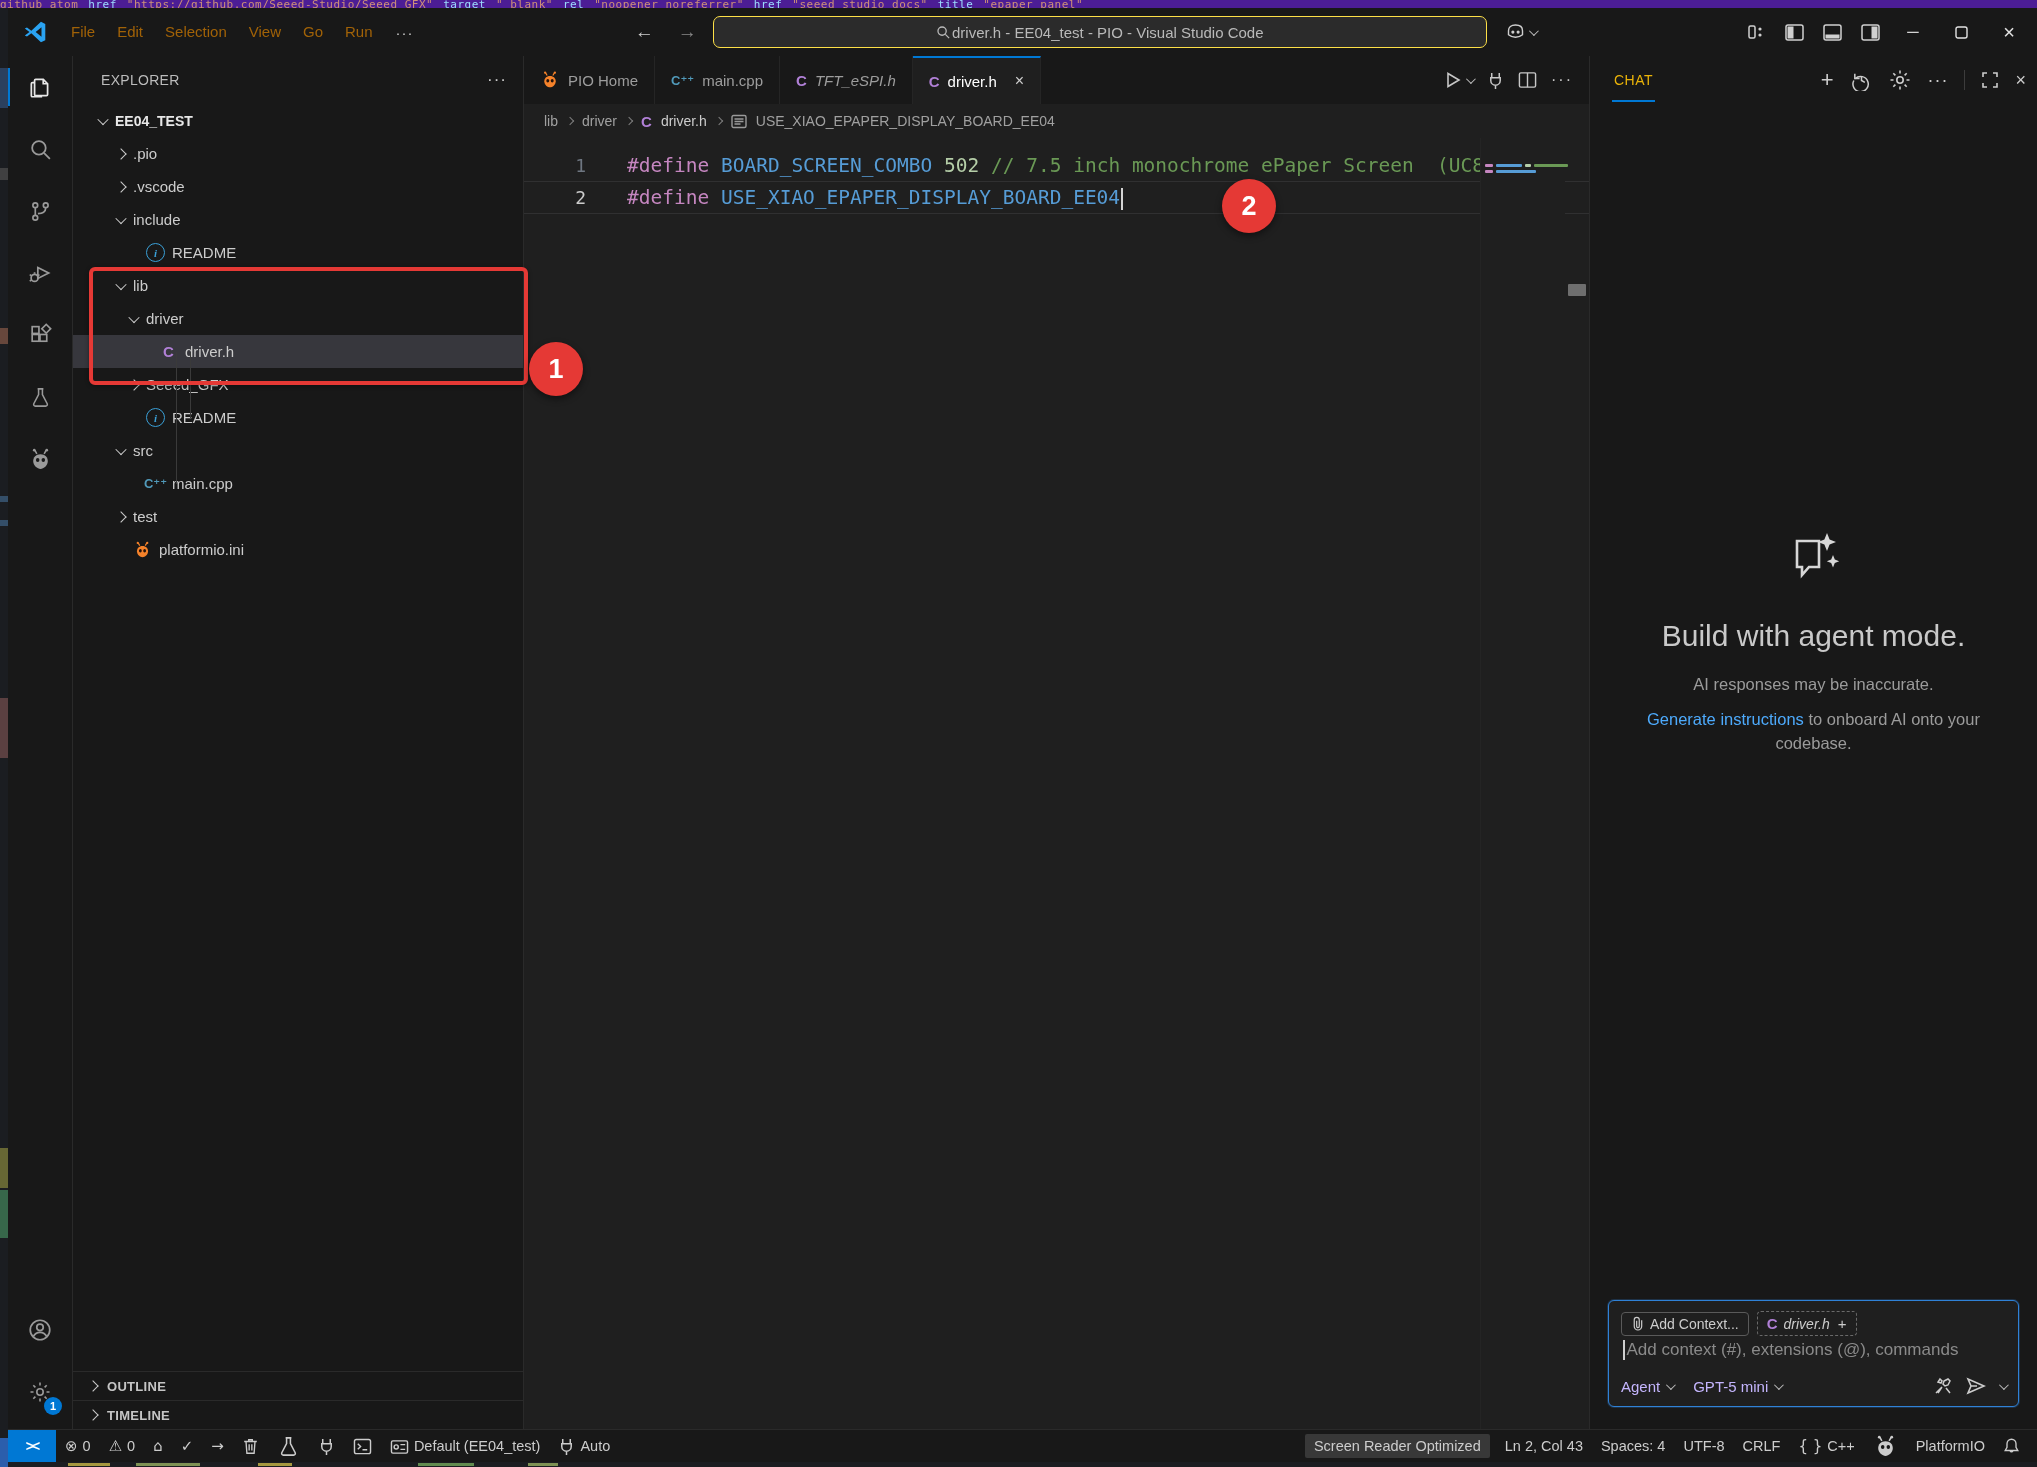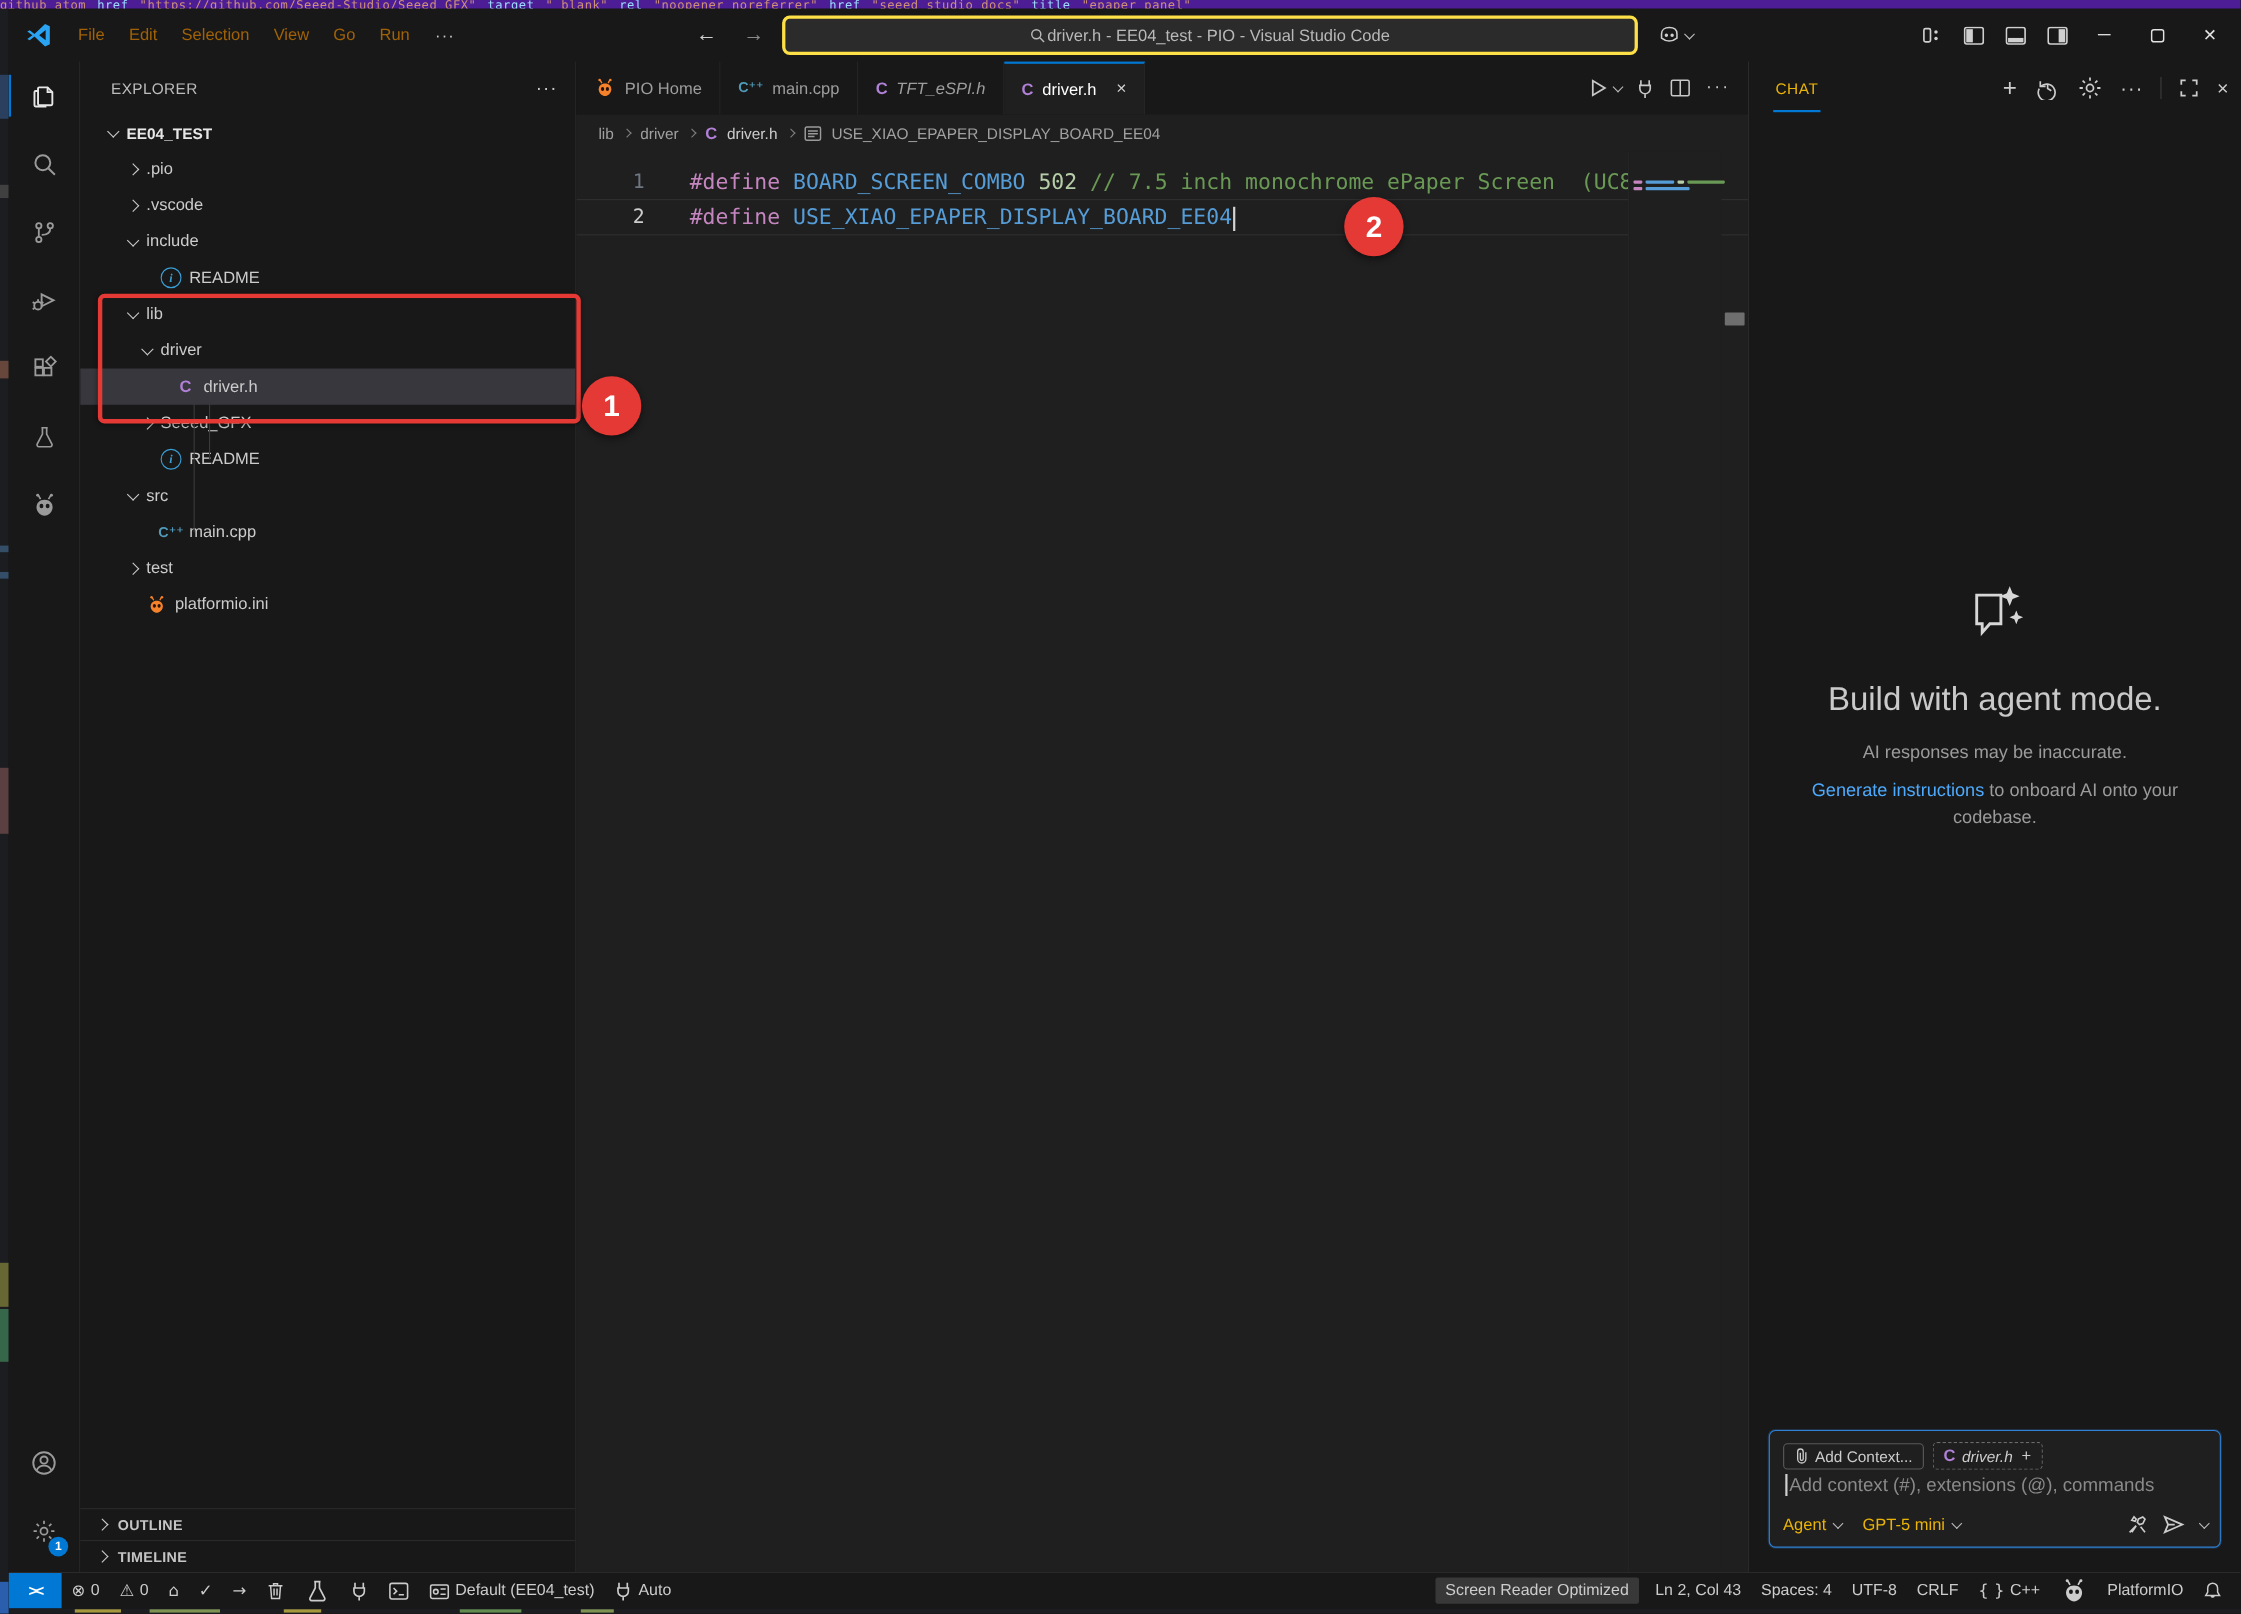--- a/index.html
+++ b/index.html
@@ -30,7 +30,7 @@
   .tb-center{flex:1;display:flex;align-items:center;justify-content:center;gap:8px}
   .nav-arrow{font-size:19px;color:#cfcfcf;padding:0 8px}
   .nav-arrow.dim{color:#8a8a8a}
-  .searchbox{width:772px;height:30px;background:#2b2b2b;border:3px solid #fde047;border-radius:7px;
+  .searchbox{width:772px;height:30px;background:#2b2b2b;border:1px solid #fde047;border-radius:7px;
     display:flex;align-items:center;justify-content:center;gap:1px;font-size:15px;color:#b9b9b9}
   .copilot-wrap{display:flex;align-items:center;gap:3px;color:#cfcfcf;margin-left:10px}
   .tb-right{display:flex;align-items:center;gap:4px;padding-right:6px}

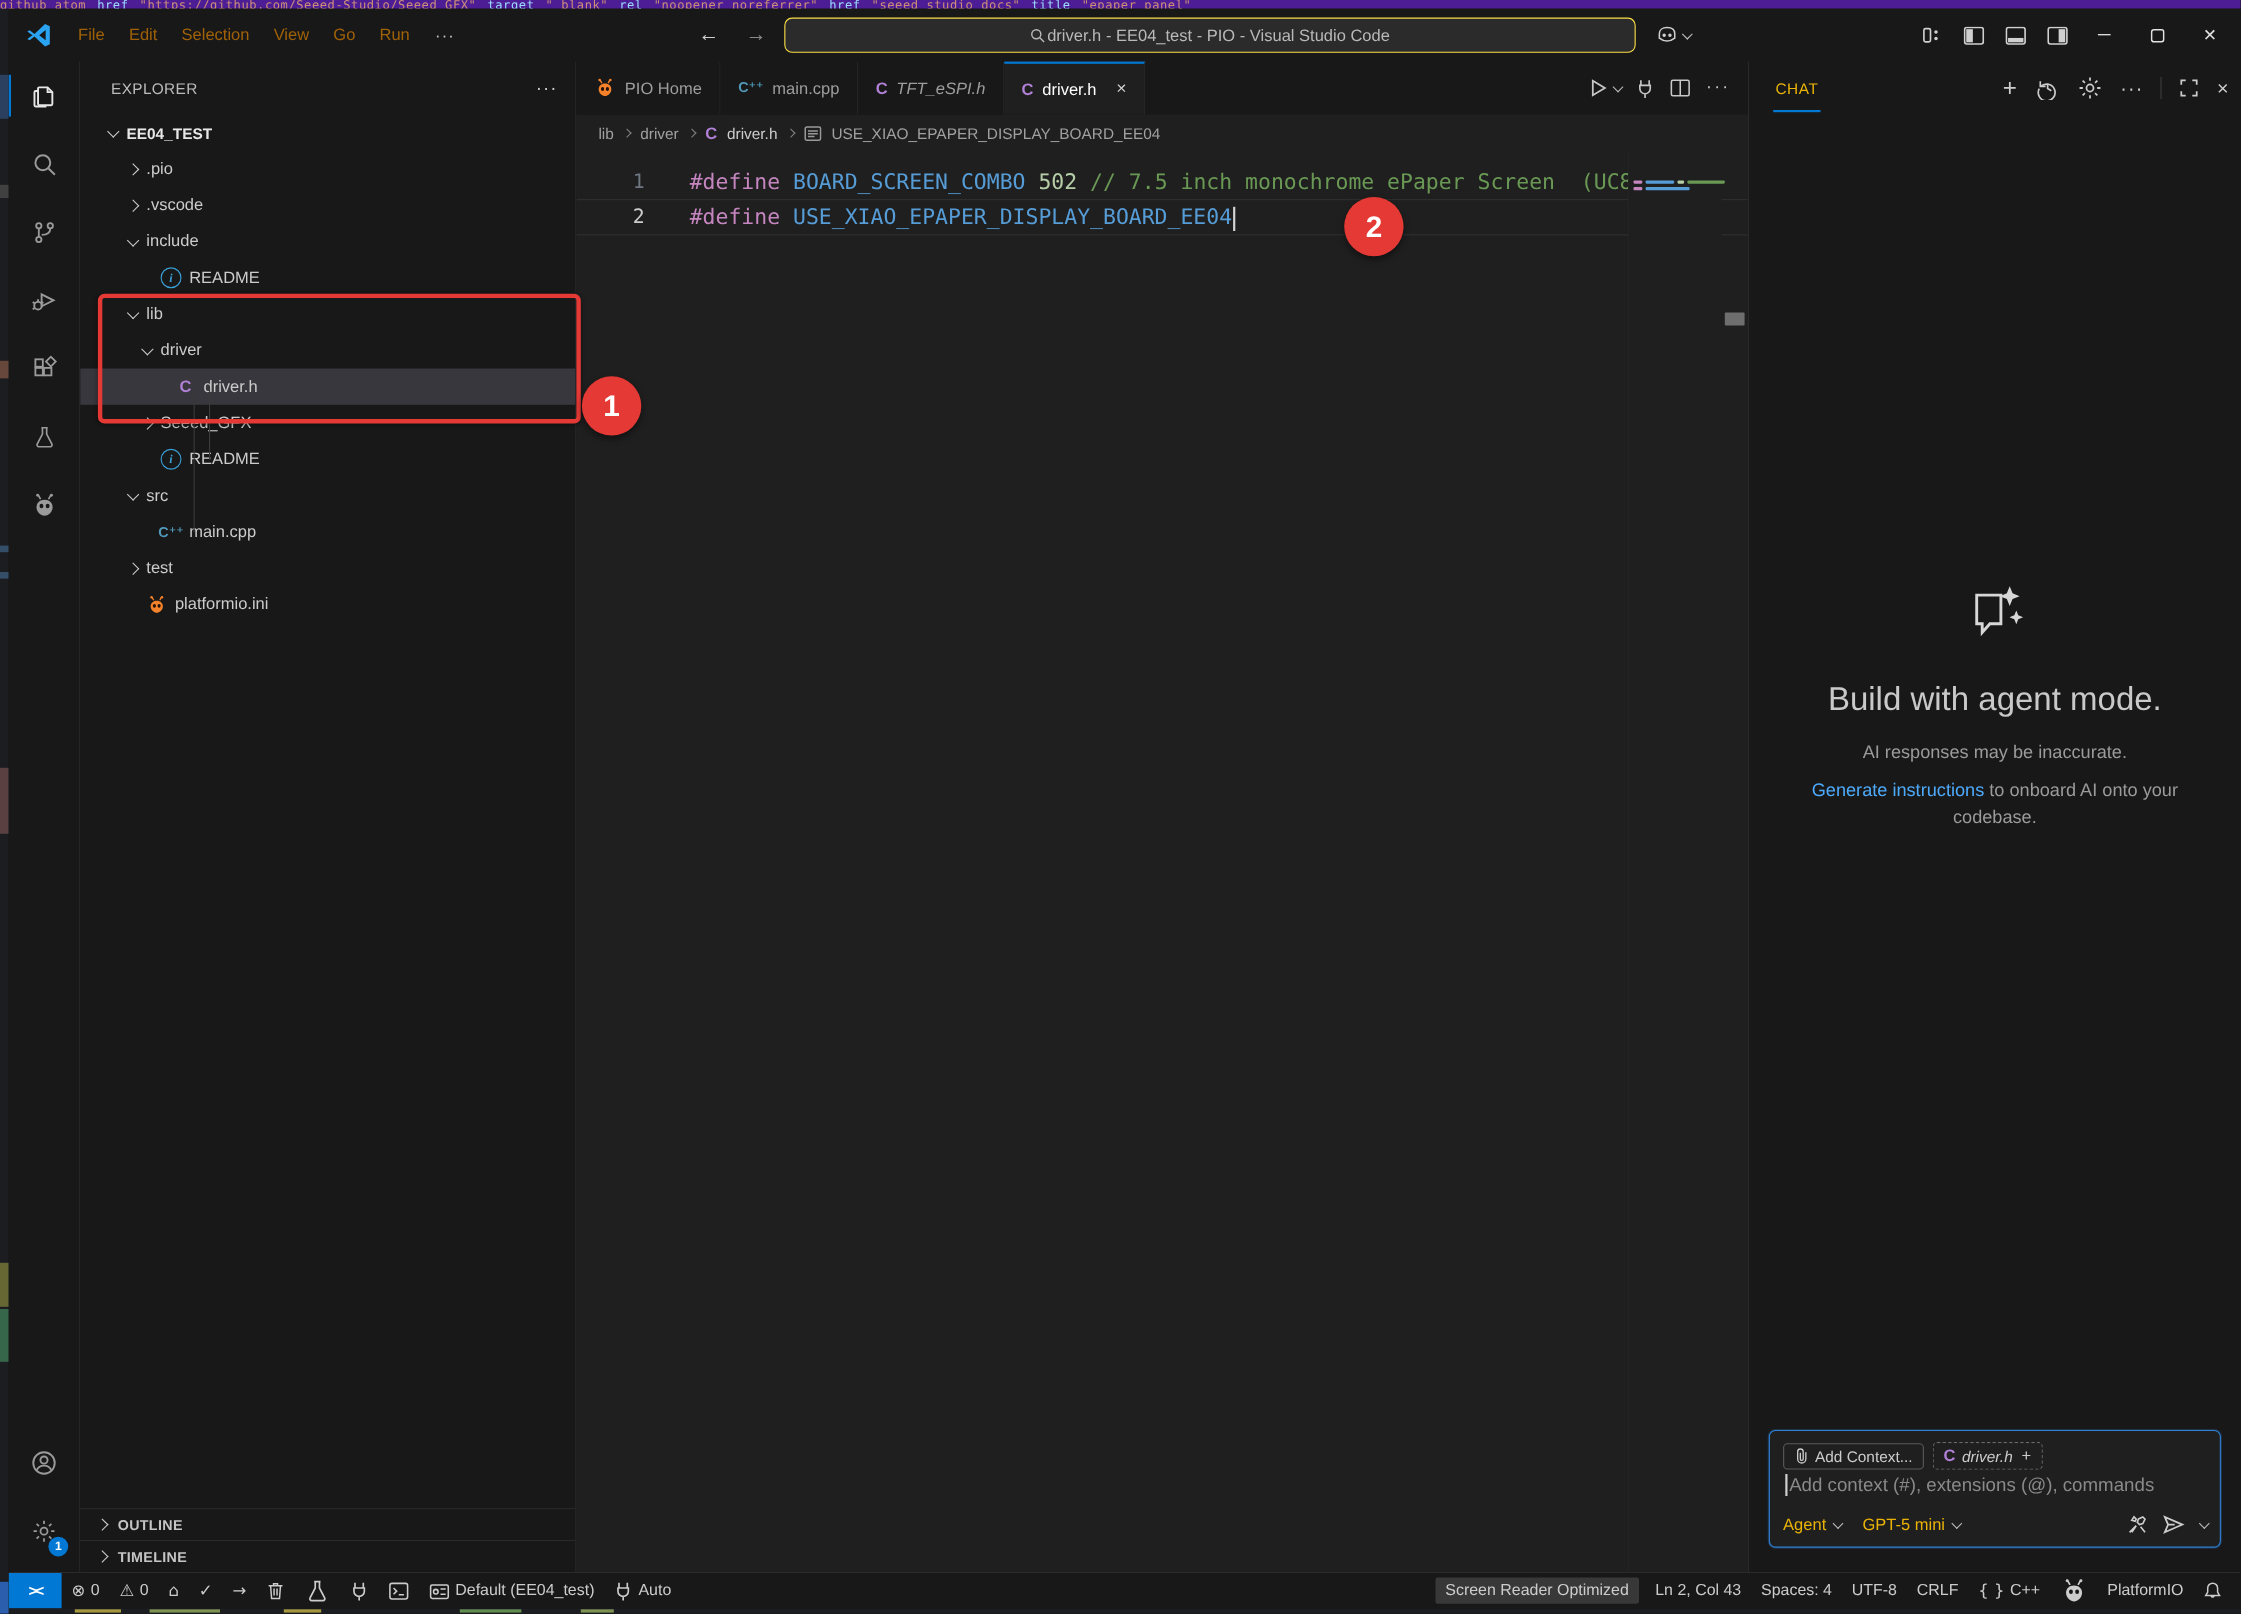--- a/index.html
+++ b/index.html
@@ -123,7 +123,7 @@
   .pill .plus{font-size:15px;margin-left:2px}
   .ci-placeholder{display:flex;align-items:center;font-size:17px;color:#8a8a8a;margin:2px 0 16px 2px}
   .ci-cursor{display:inline-block;width:1.5px;height:20px;background:#cfcfcf;margin-right:2px}
-  .ci-row3{display:flex;align-items:center;gap:20px;font-size:15px;color:#eab308}
+  .ci-row3{display:flex;align-items:center;gap:20px;font-size:15px;color:#c4b5fd}
   .ci-right{margin-left:auto;display:flex;align-items:center;gap:12px}
   .dd{display:inline-flex;align-items:center;gap:6px}
   .chev-sm{width:6px;height:6px;border-right:1.5px solid #bbb;border-bottom:1.5px solid #bbb;transform:rotate(45deg) translateY(-2px);display:inline-block}

